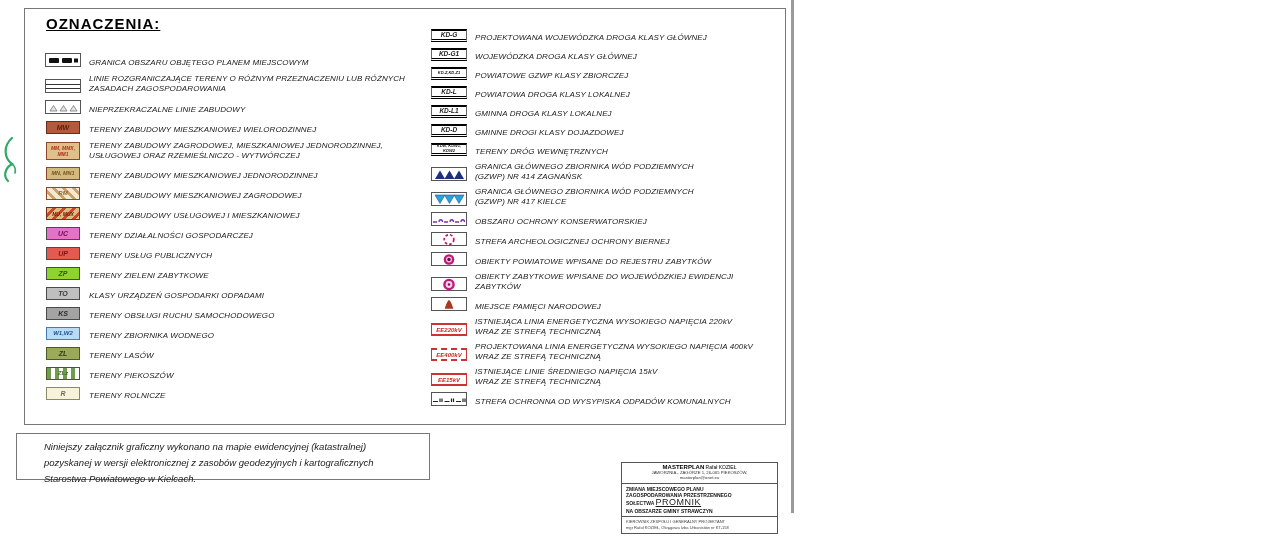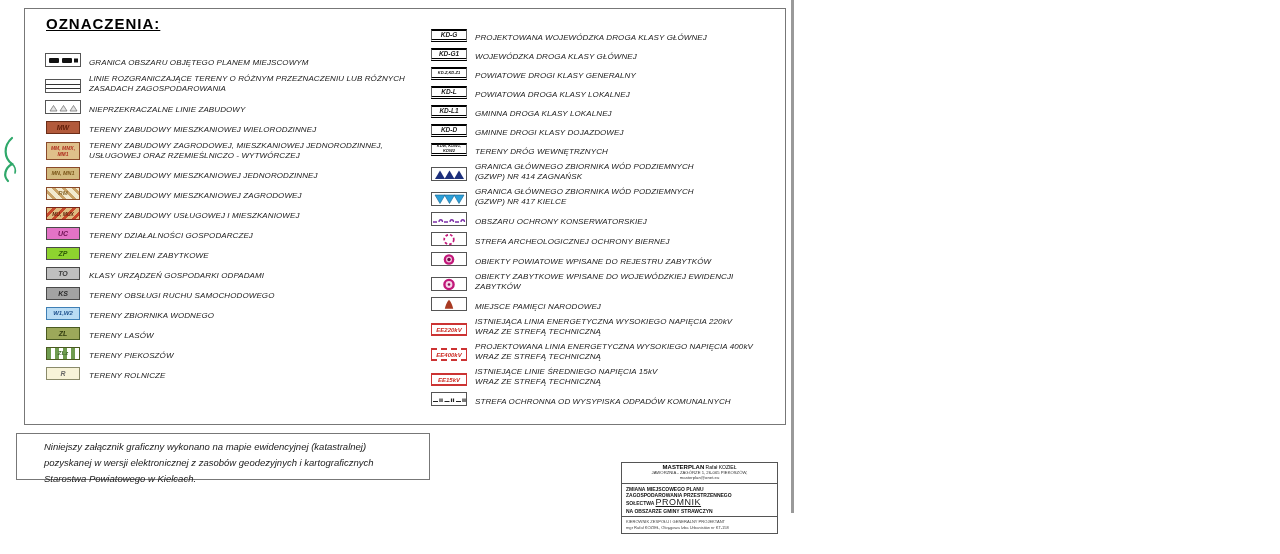--- a/index.html
+++ b/index.html
@@ -191,7 +191,7 @@
           <div class="sym">
             <div class="road" style="font-size: 4px; line-height: 4.8px;">KD-Z,KD-Z1</div>
           </div>
-          <div class="lbl">POWIATOWE DROGI KLASY GENERALNY</div>
+          <div class="lbl">POWIATOWE GZWP KLASY ZBIORCZEJ</div>
         </div>
         <div class="row">
           <div class="sym">

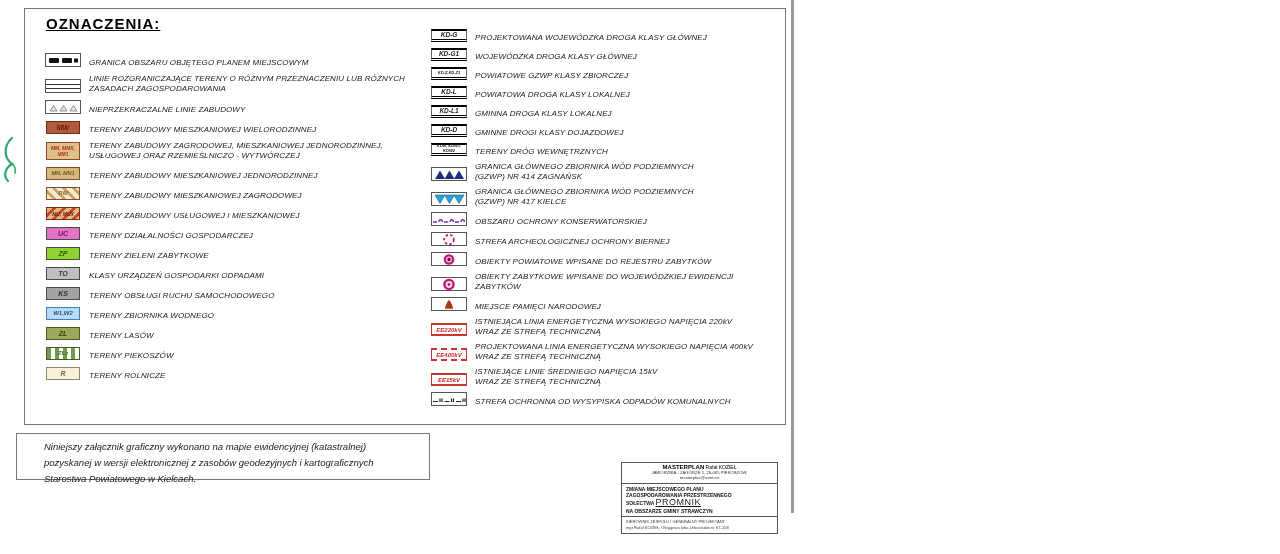--- a/index.html
+++ b/index.html
@@ -133,6 +133,12 @@
         </div>
         <div class="row">
           <div class="sym">
+            <div class="chip" style="background: rgb(227, 90, 80); border-color: rgb(74, 74, 74); color: rgb(122, 21, 18); font-size: 7px; line-height: 8px;">UP</div>
+          </div>
+          <div class="lbl">TERENY USŁUG PUBLICZNYCH</div>
+        </div>
+        <div class="row">
+          <div class="sym">
             <div class="chip" style="background: rgb(142, 211, 47); border-color: rgb(74, 74, 74); color: rgb(47, 90, 8); font-size: 7px; line-height: 8px;">ZP</div>
           </div>
           <div class="lbl">TERENY ZIELENI ZABYTKOWE</div>

